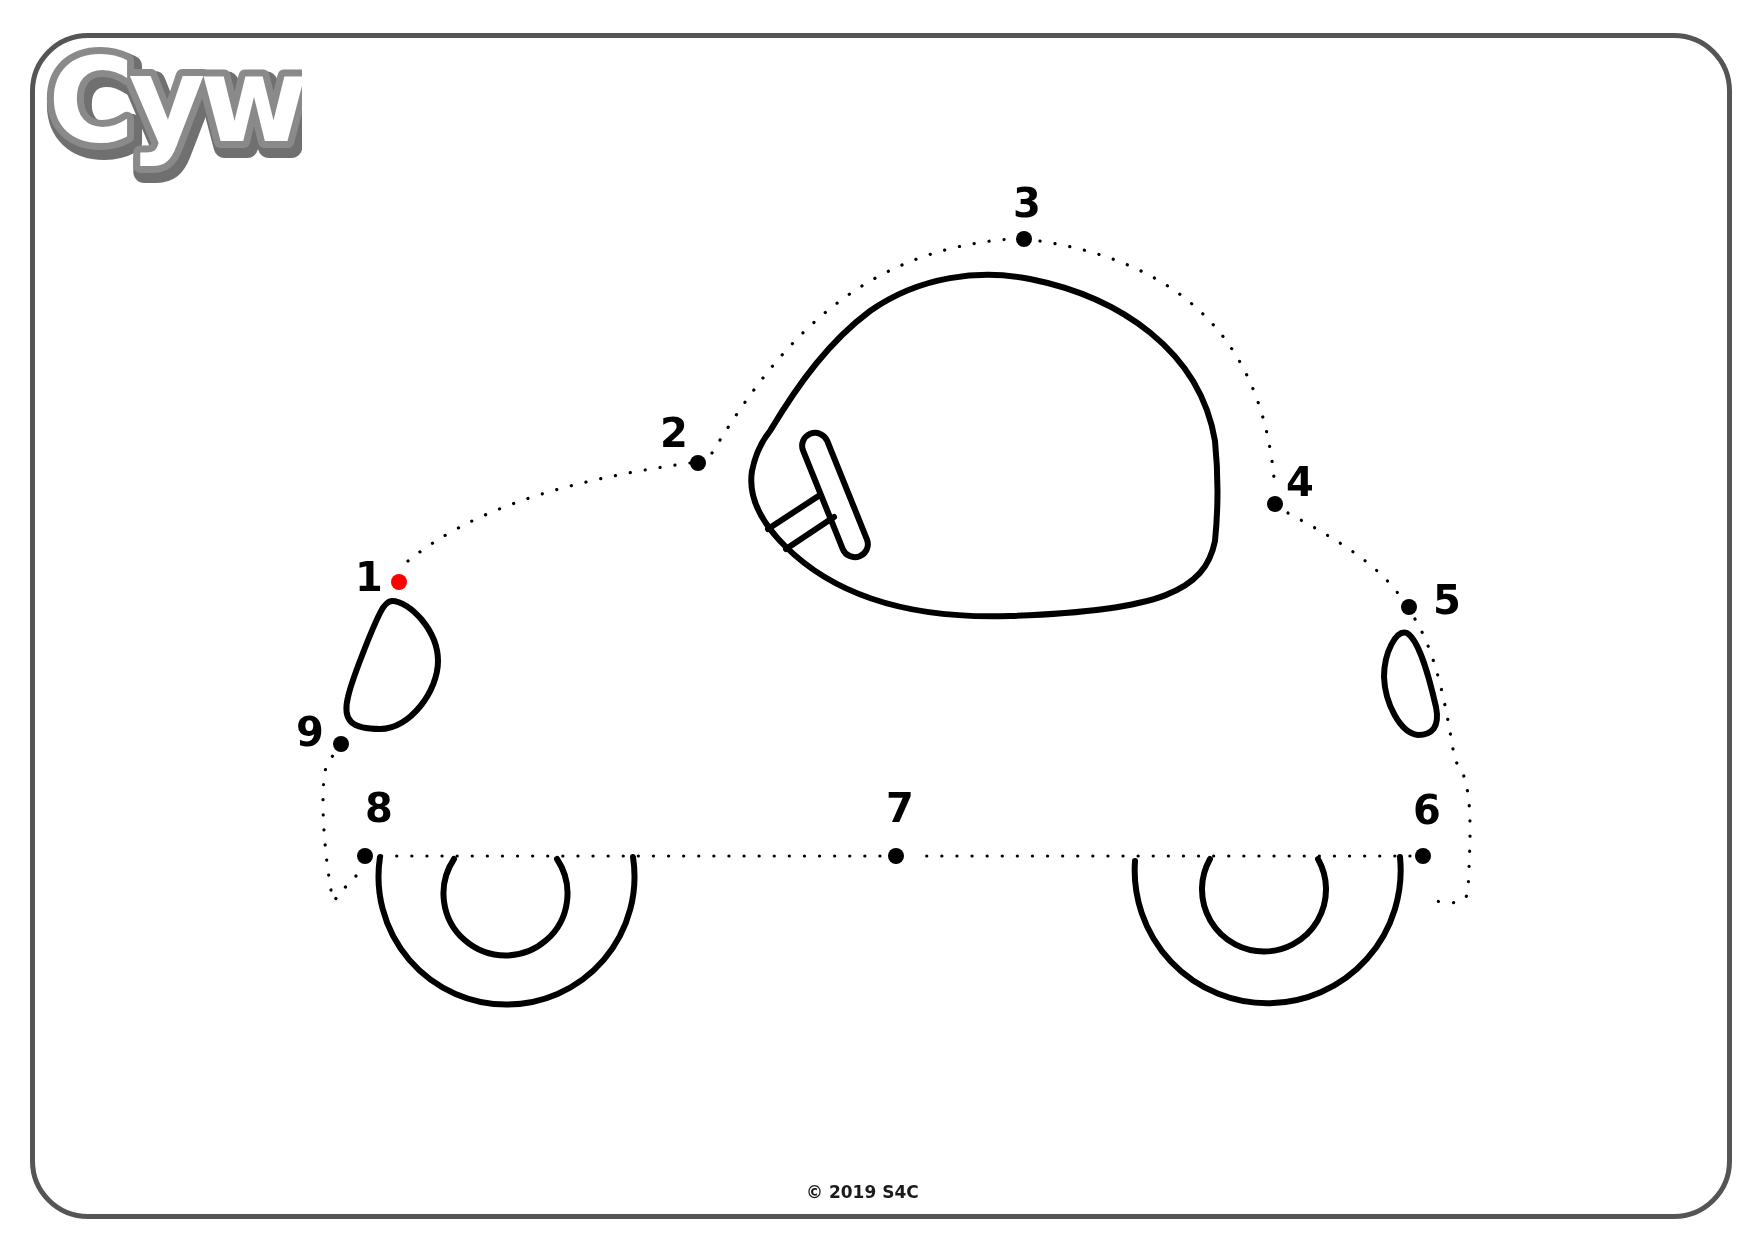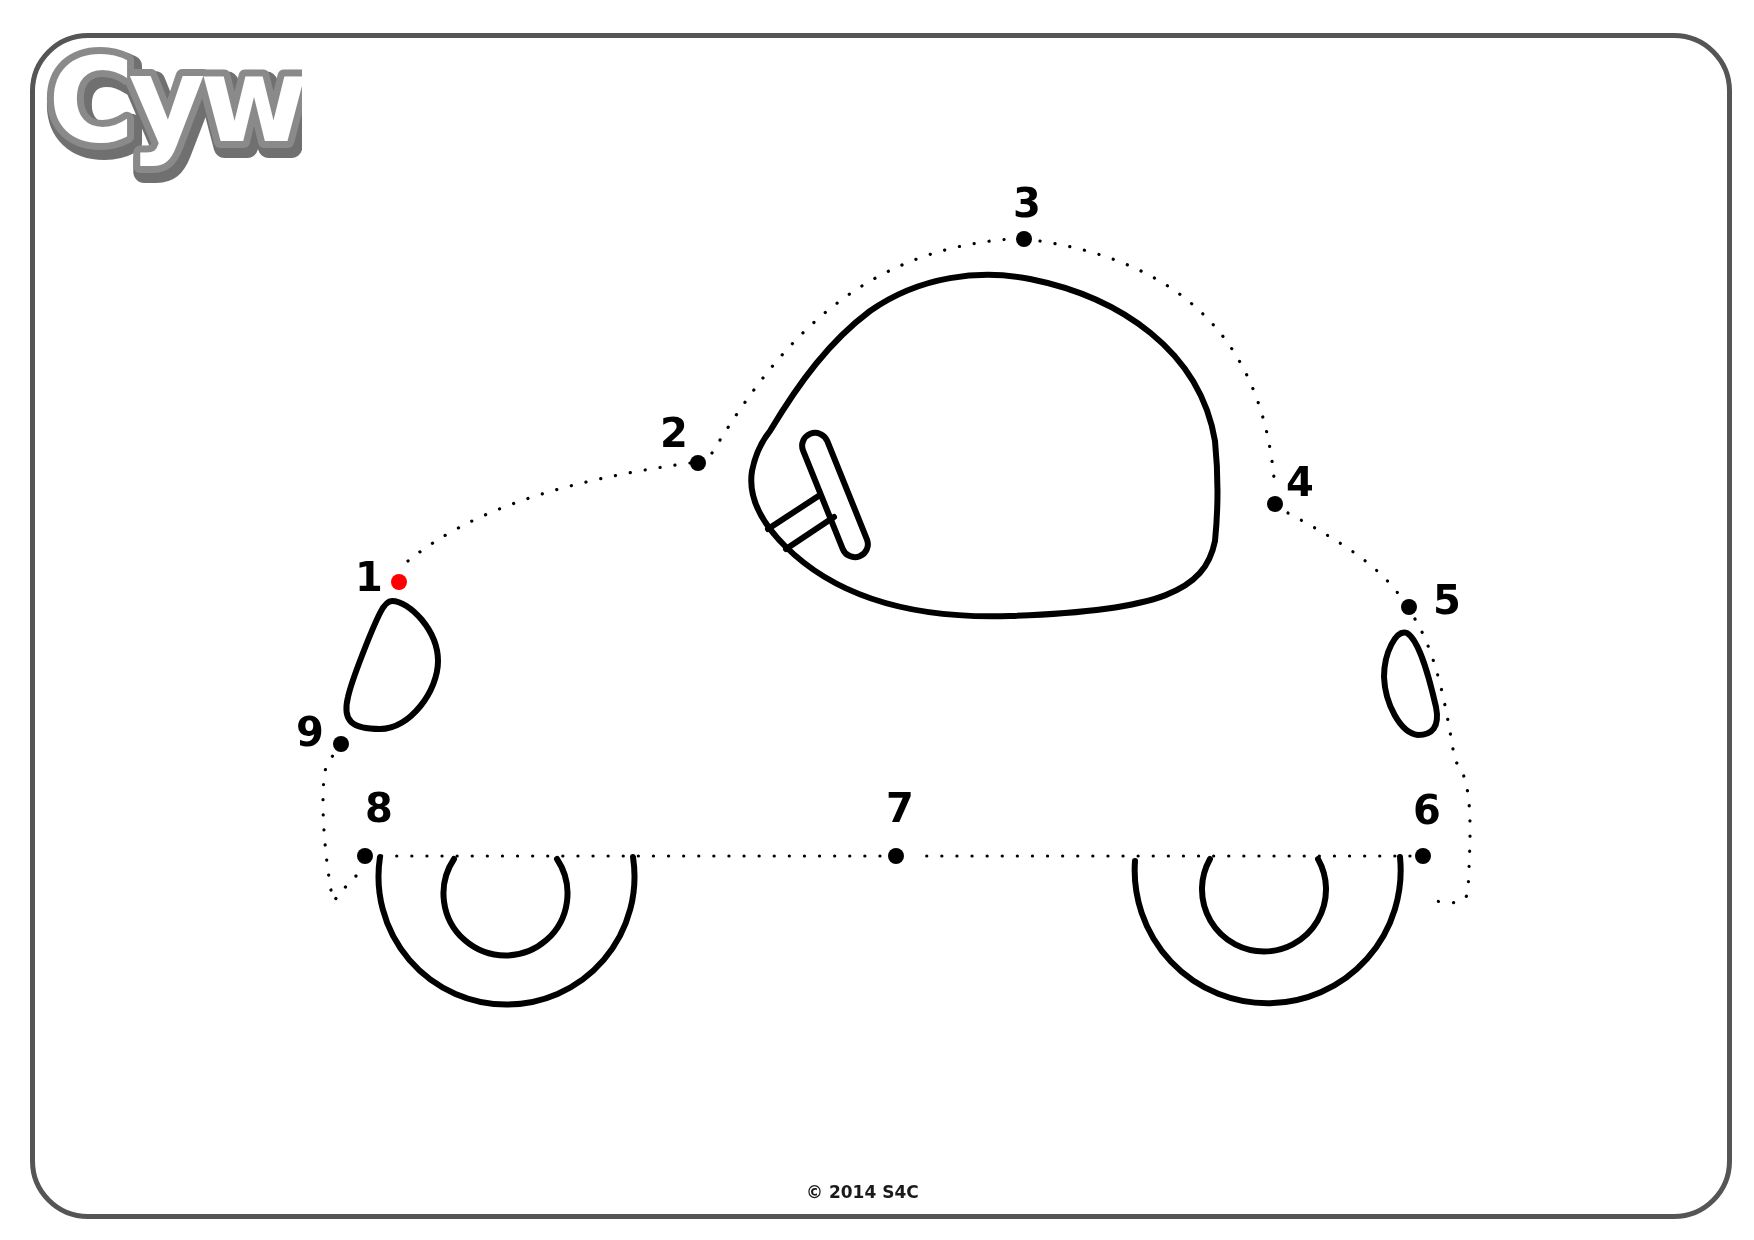--- a/index.html
+++ b/index.html
@@ -188,7 +188,7 @@
     </g>
   </svg>
 
-  <div class="copyright">© 2014 S4C</div>
+  <div class="copyright">© 2019 S4C</div>
 </div>
 
 </body></html>

